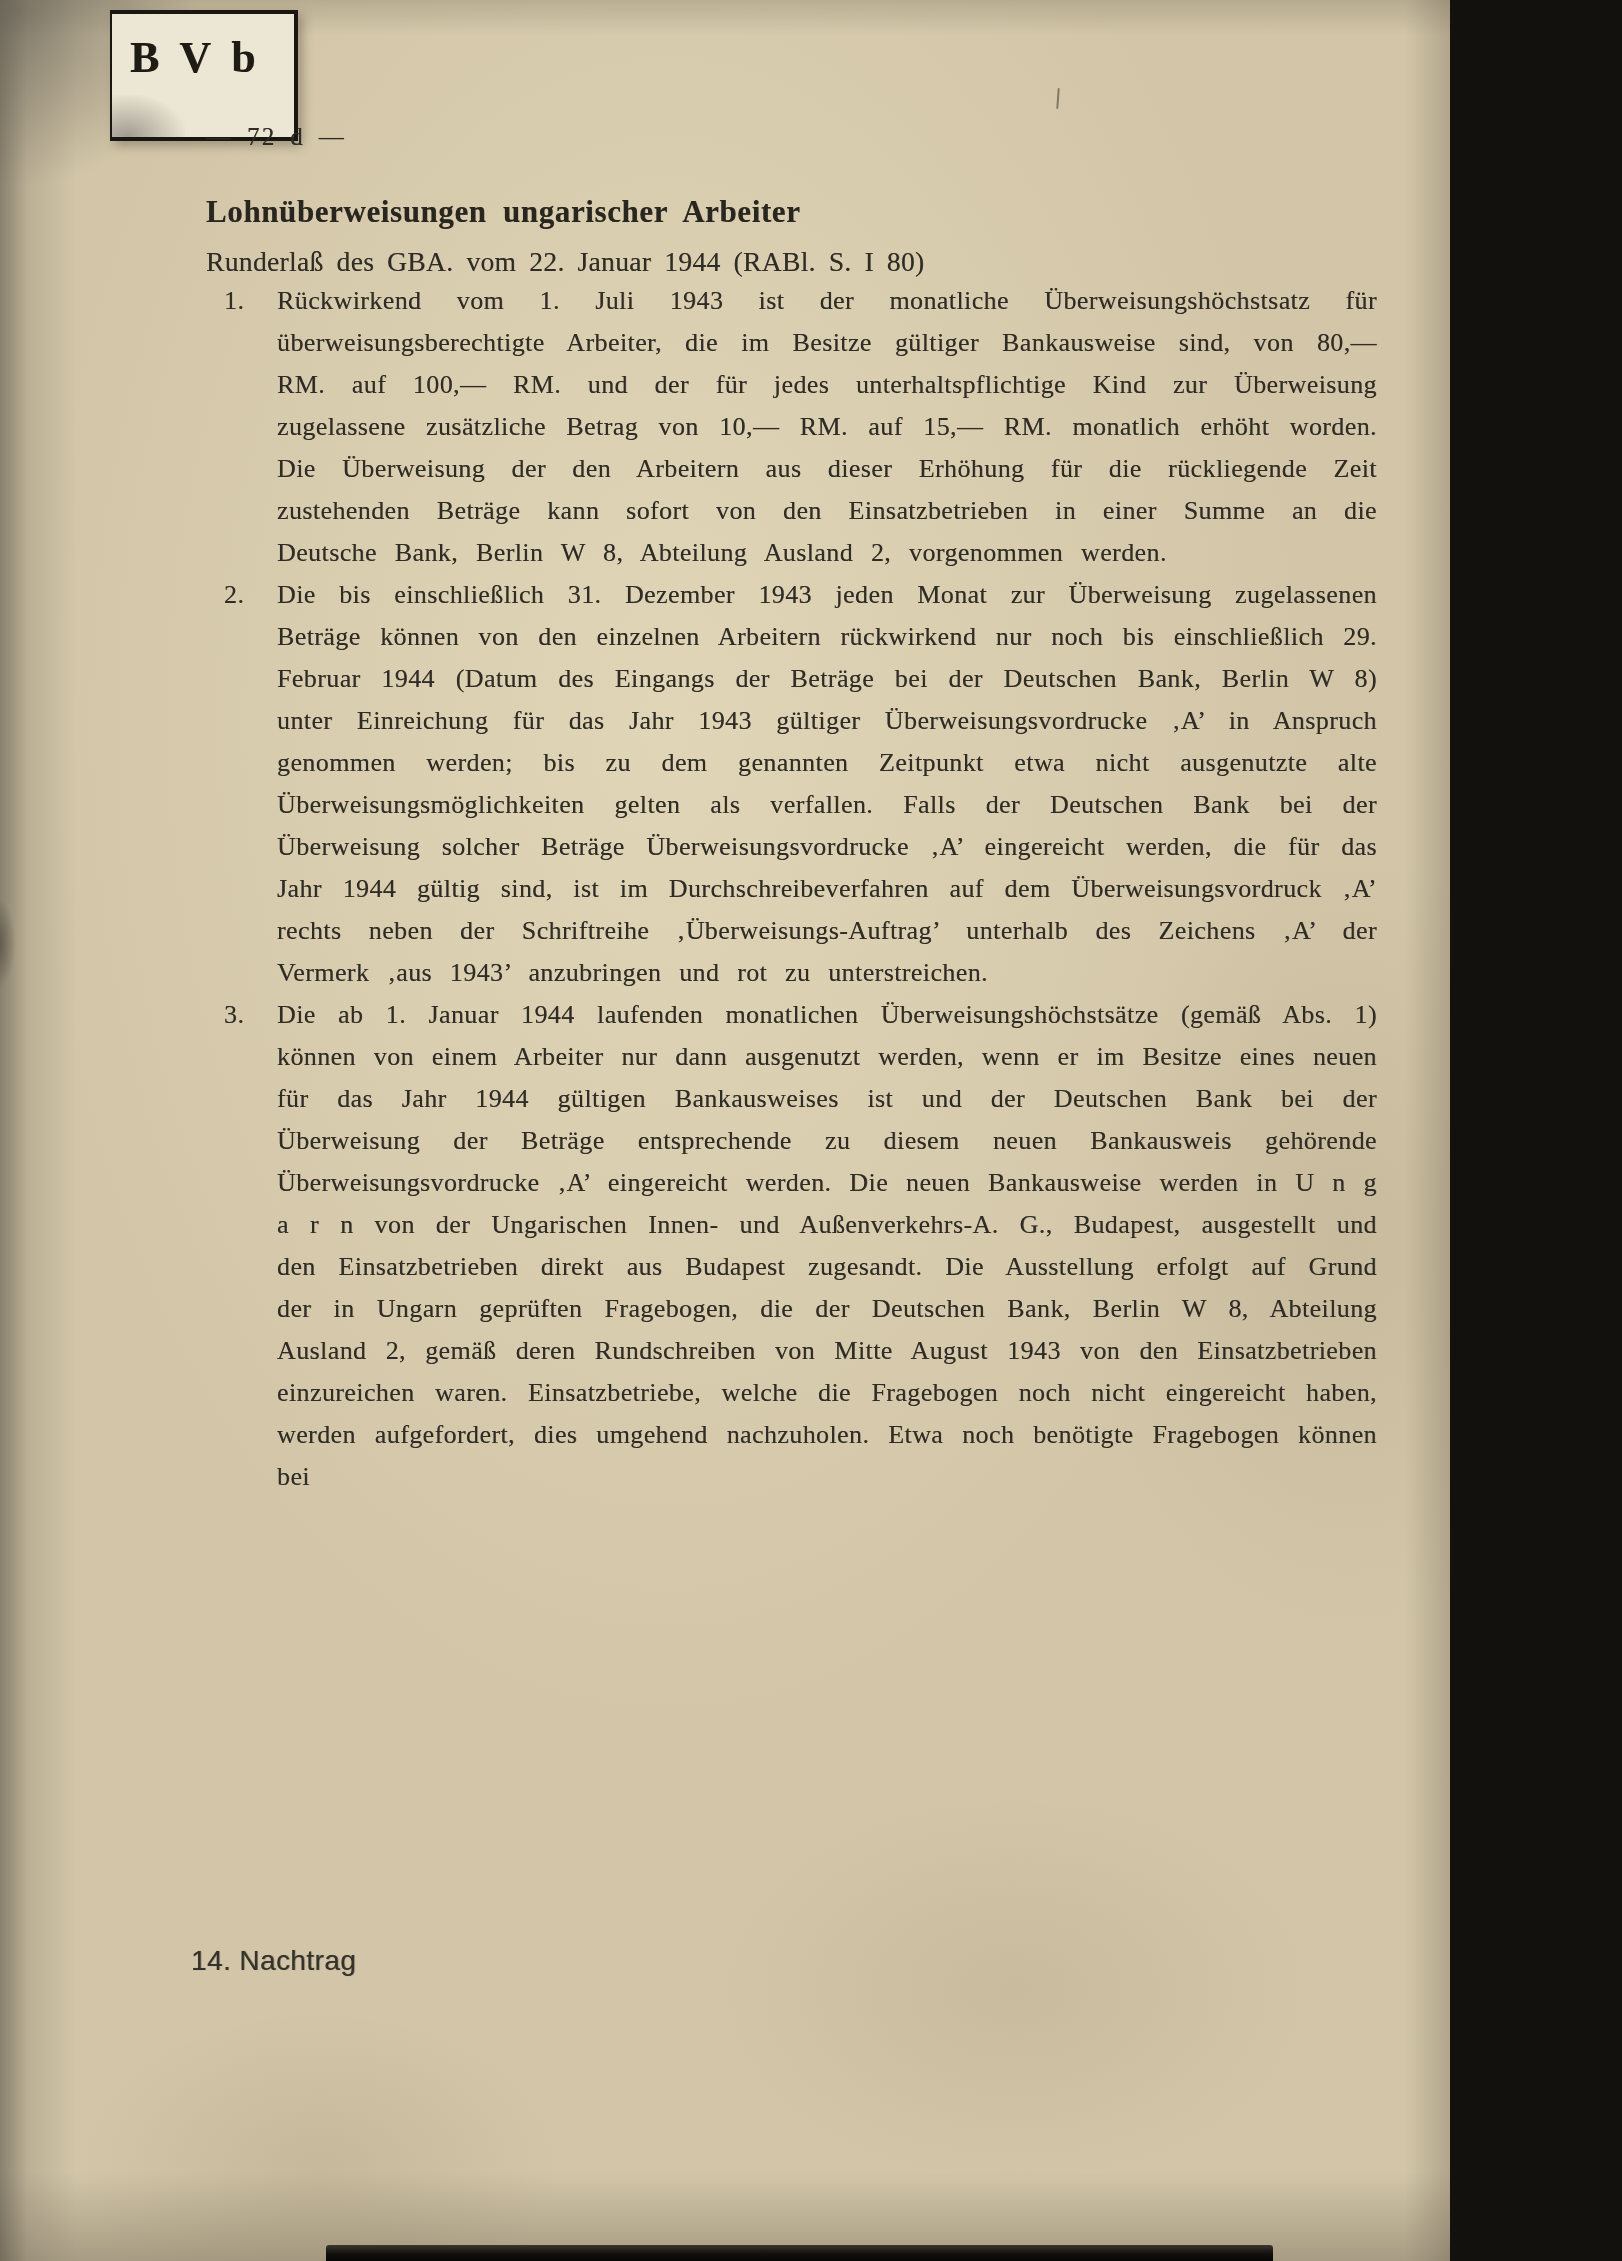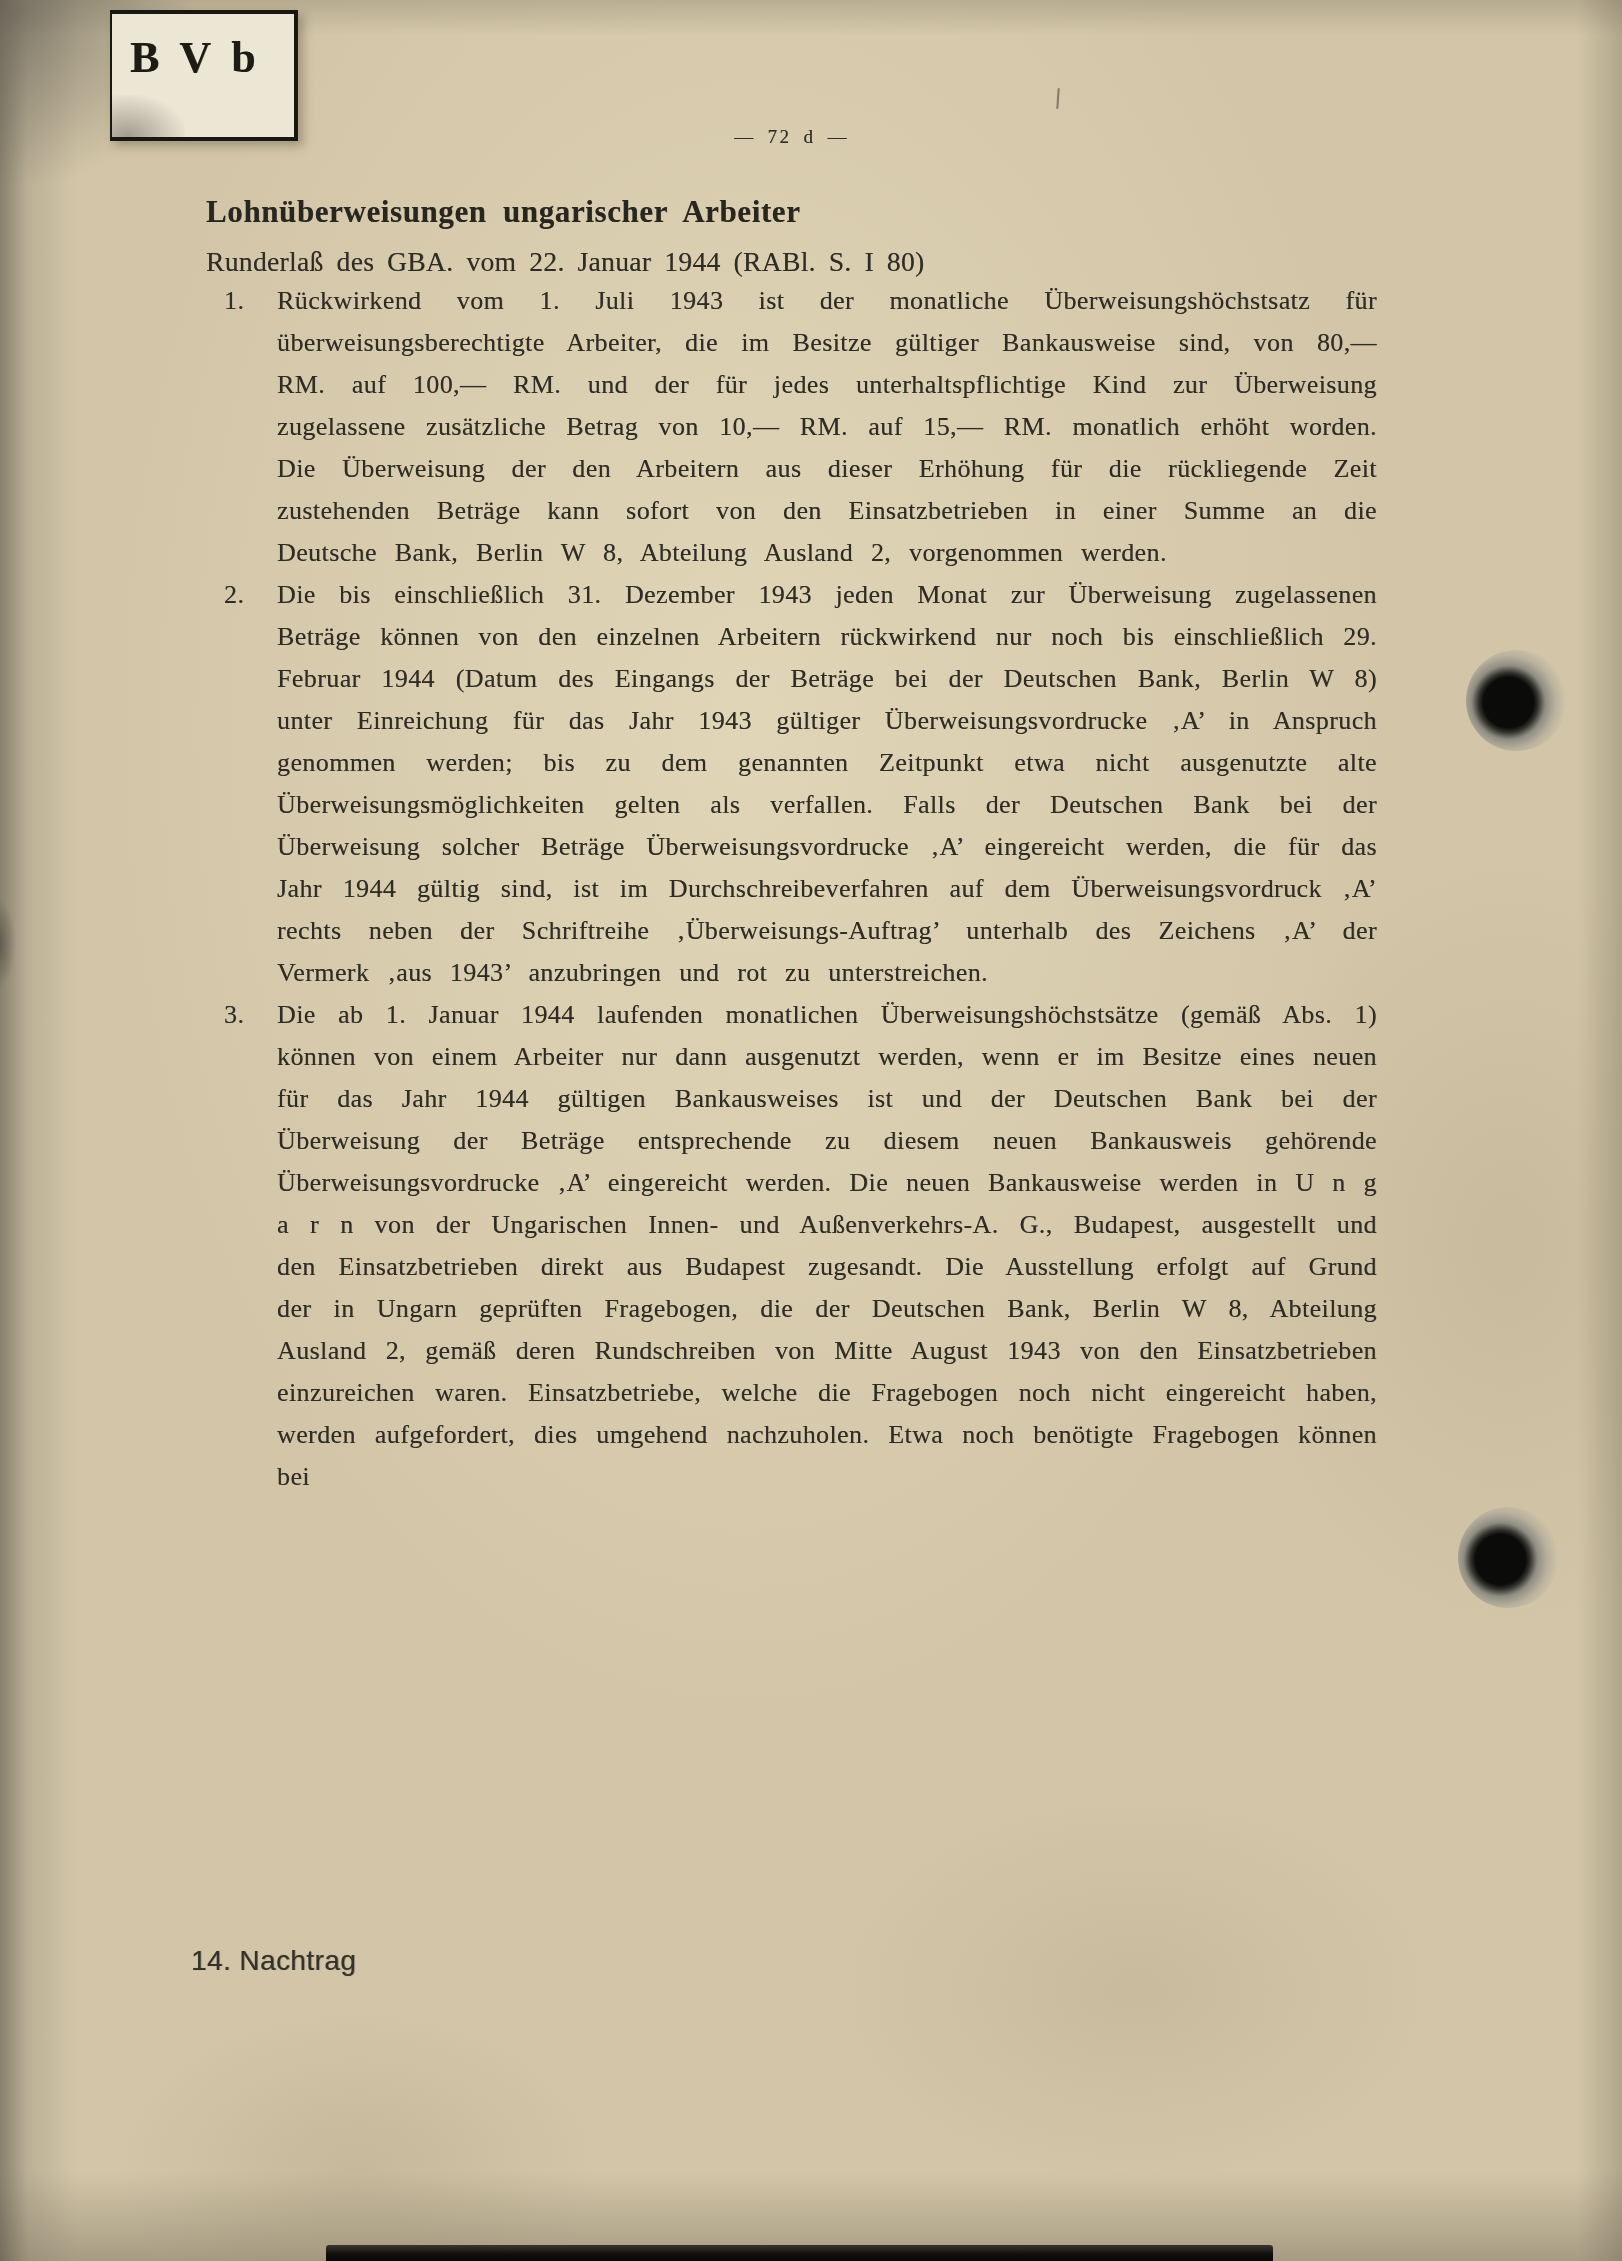--- a/index.html
+++ b/index.html
@@ -13,7 +13,7 @@
 
   .scan {
     position: relative;
-    width: 1622px;
+    width: 1450px;
     height: 2261px;
     overflow: hidden;
     color: #2e2c25;

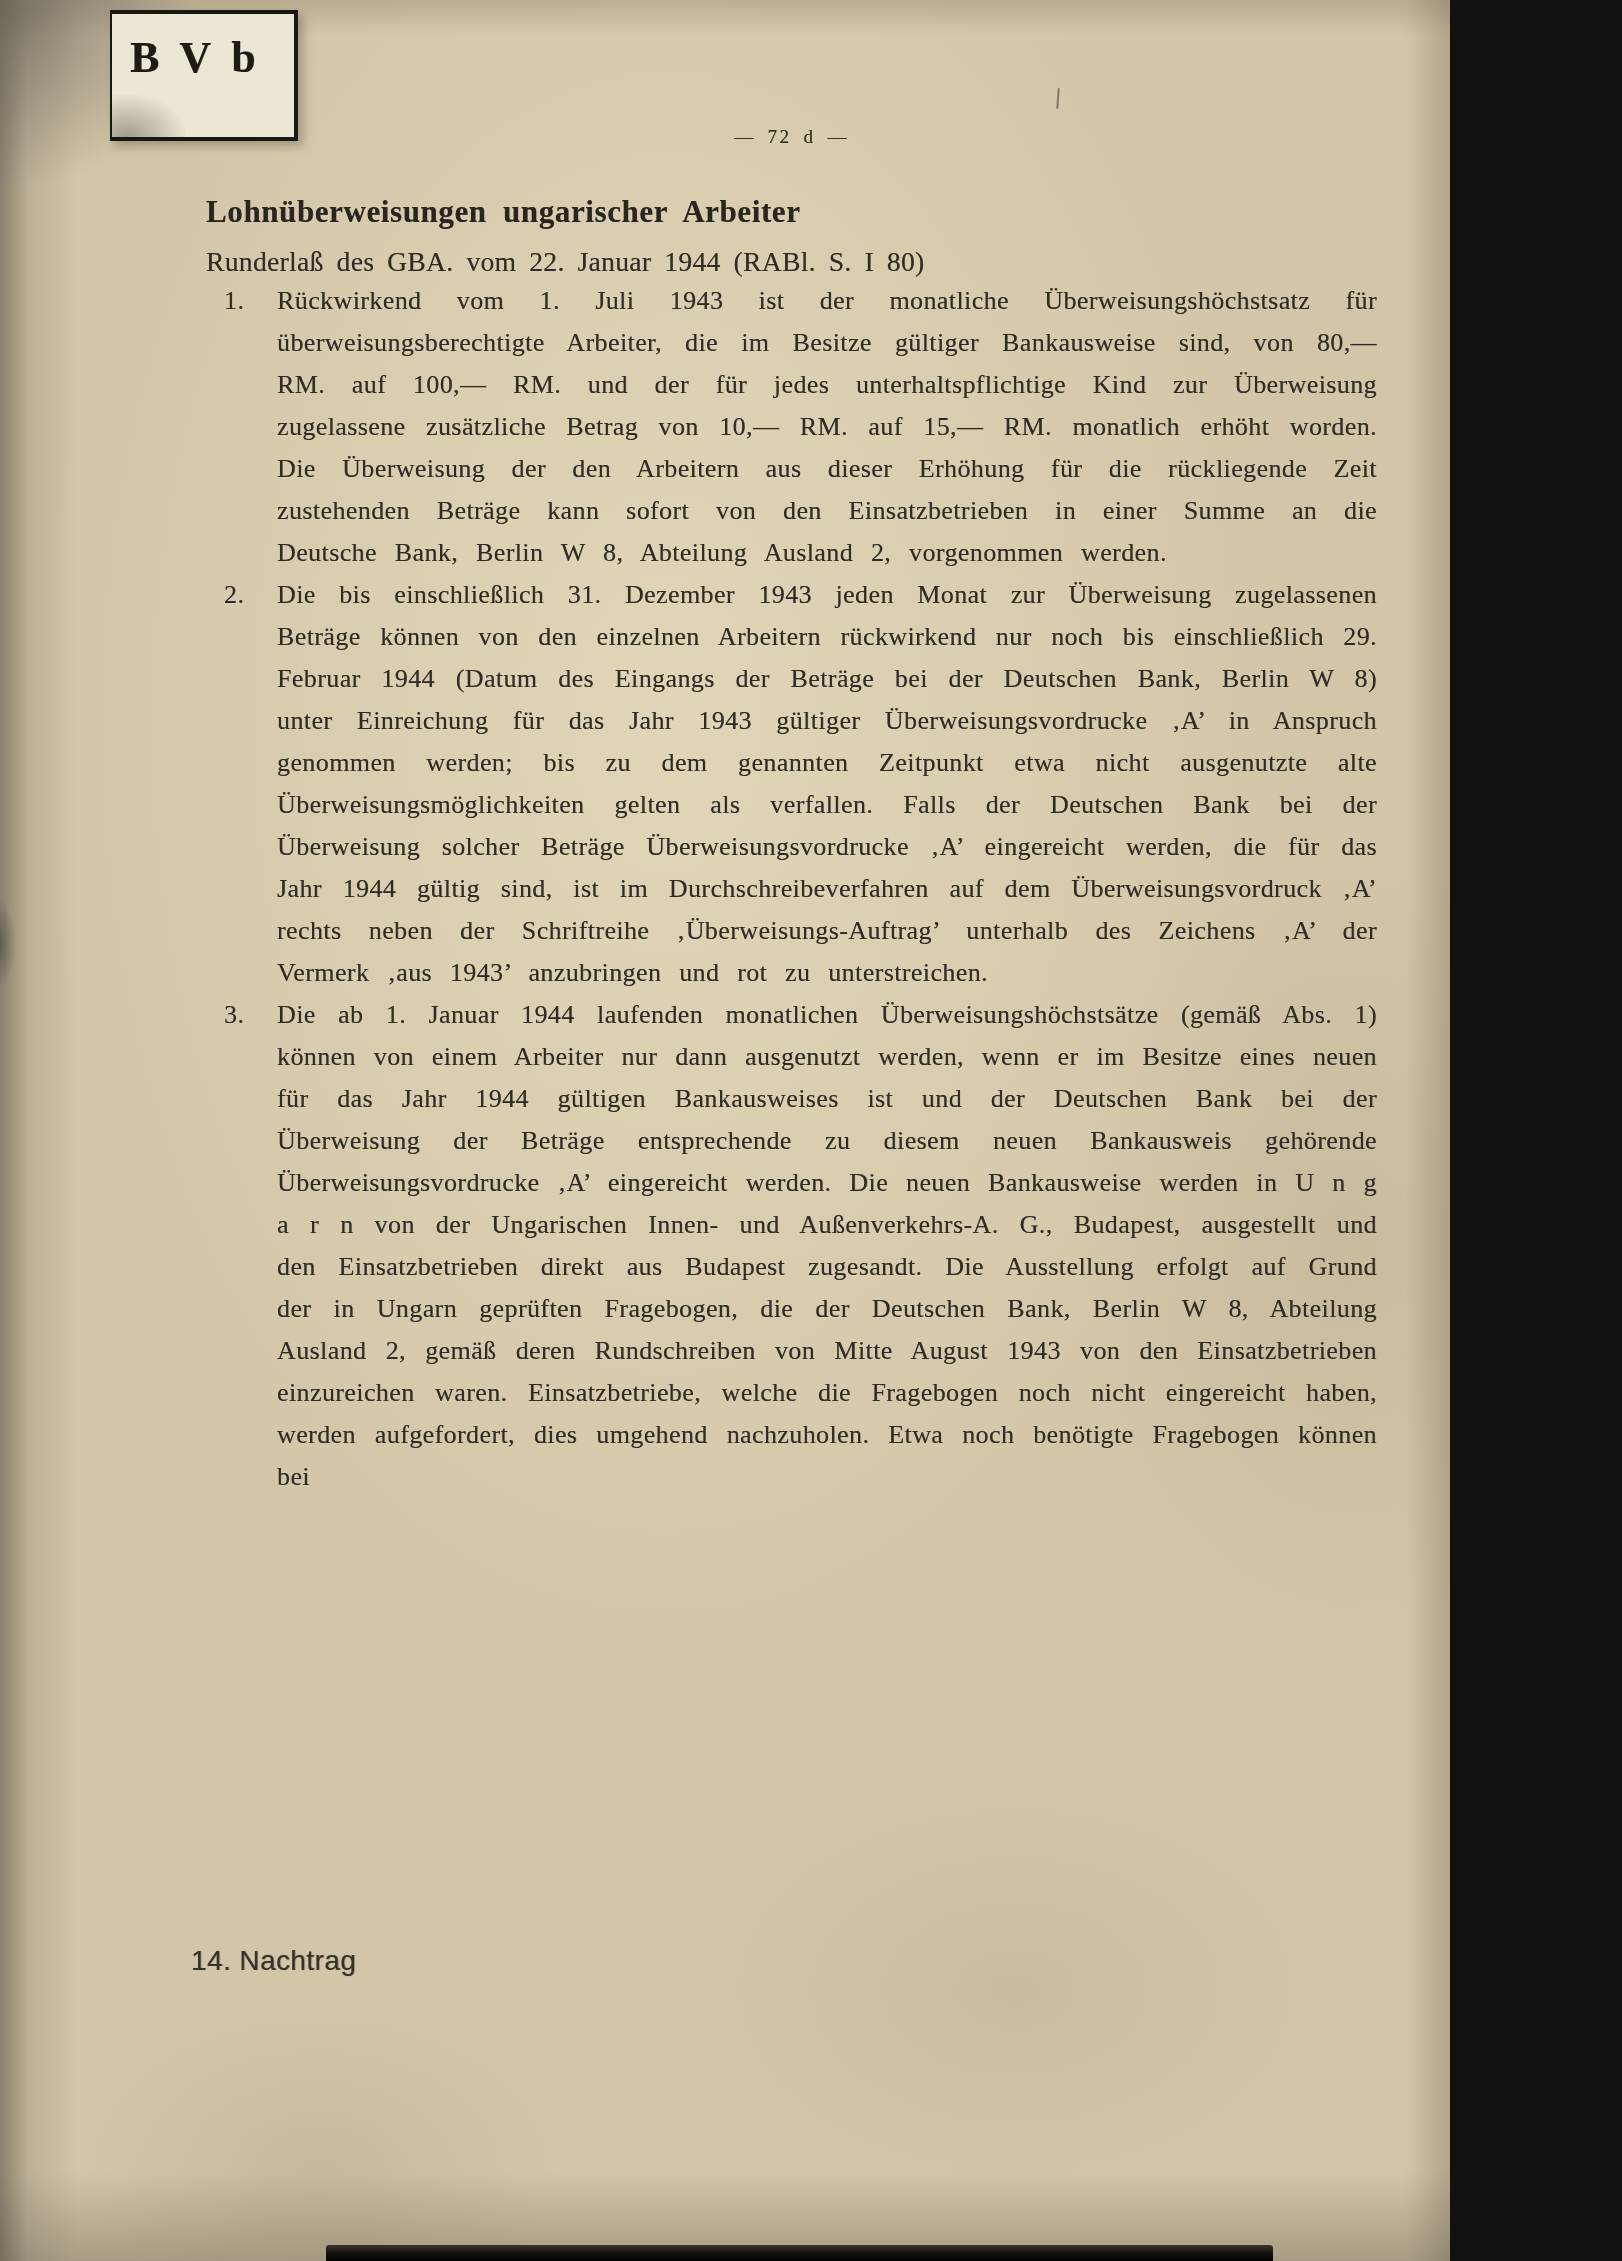--- a/index.html
+++ b/index.html
@@ -78,8 +78,7 @@
   }
 
   .pageno {
-    text-align: center;
-    font-size: 19px;
+    font-size: 25px;
     letter-spacing: 2.4px;
     line-height: 29px;
     word-spacing: 4.9px;

